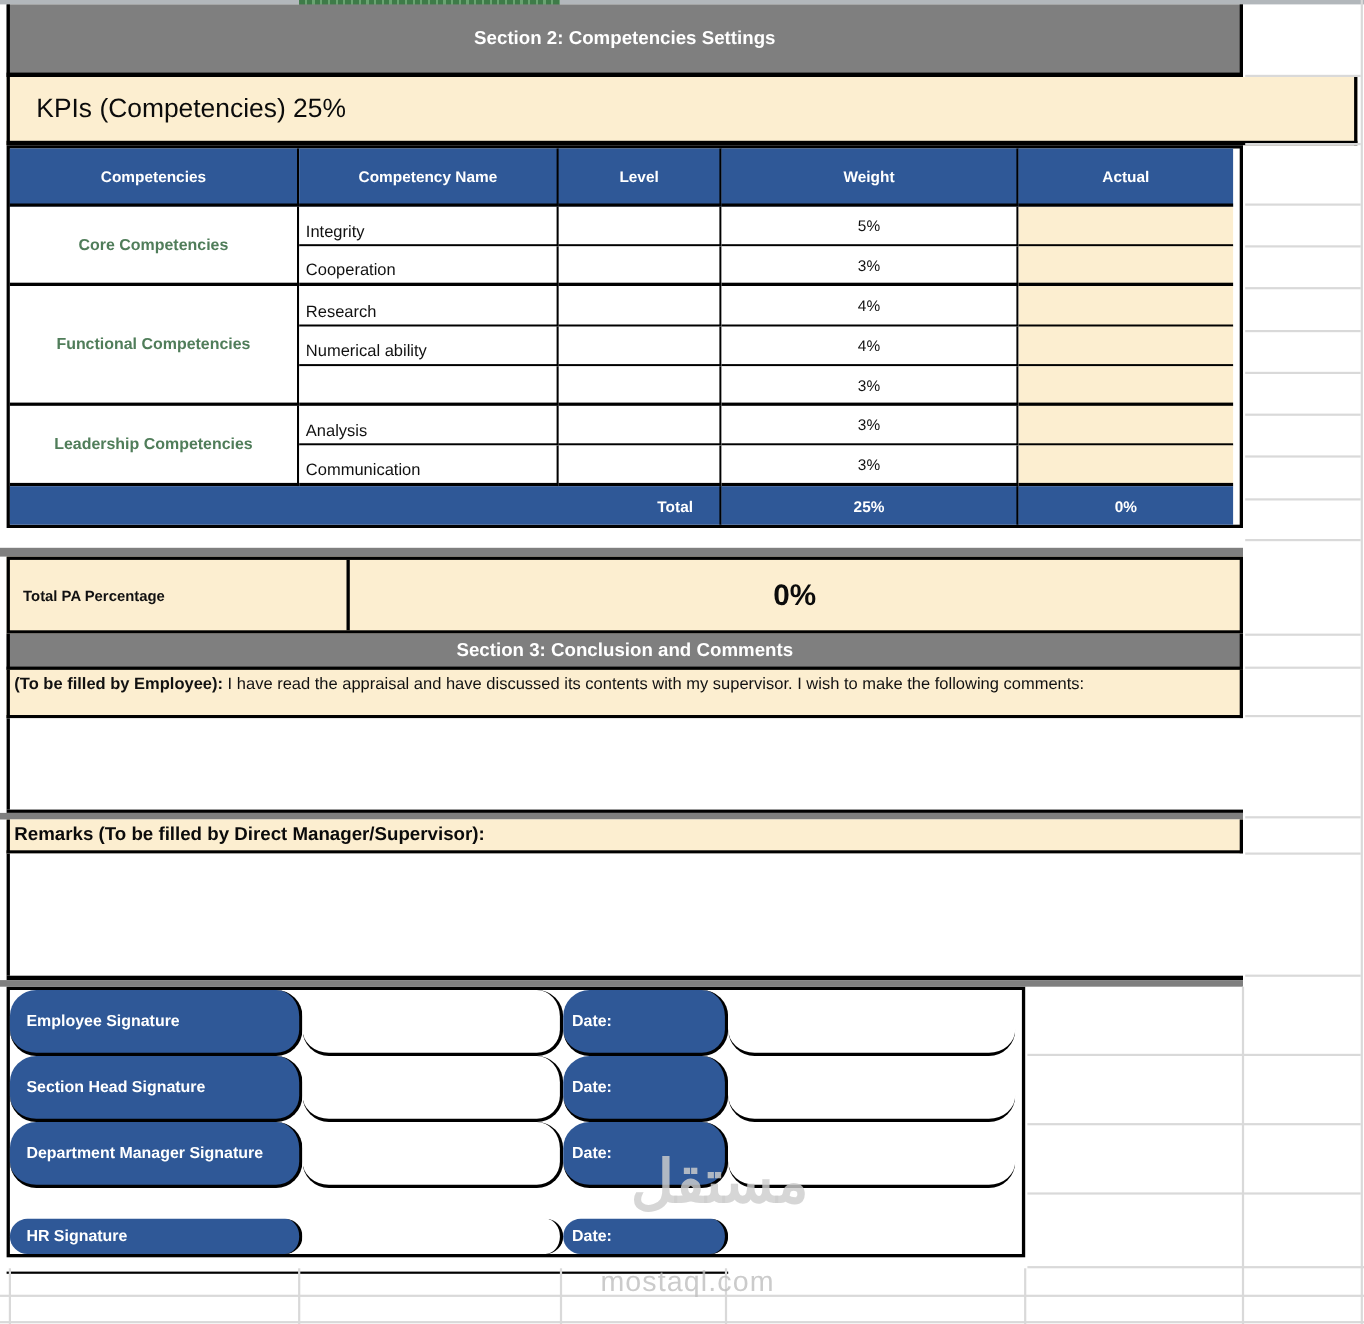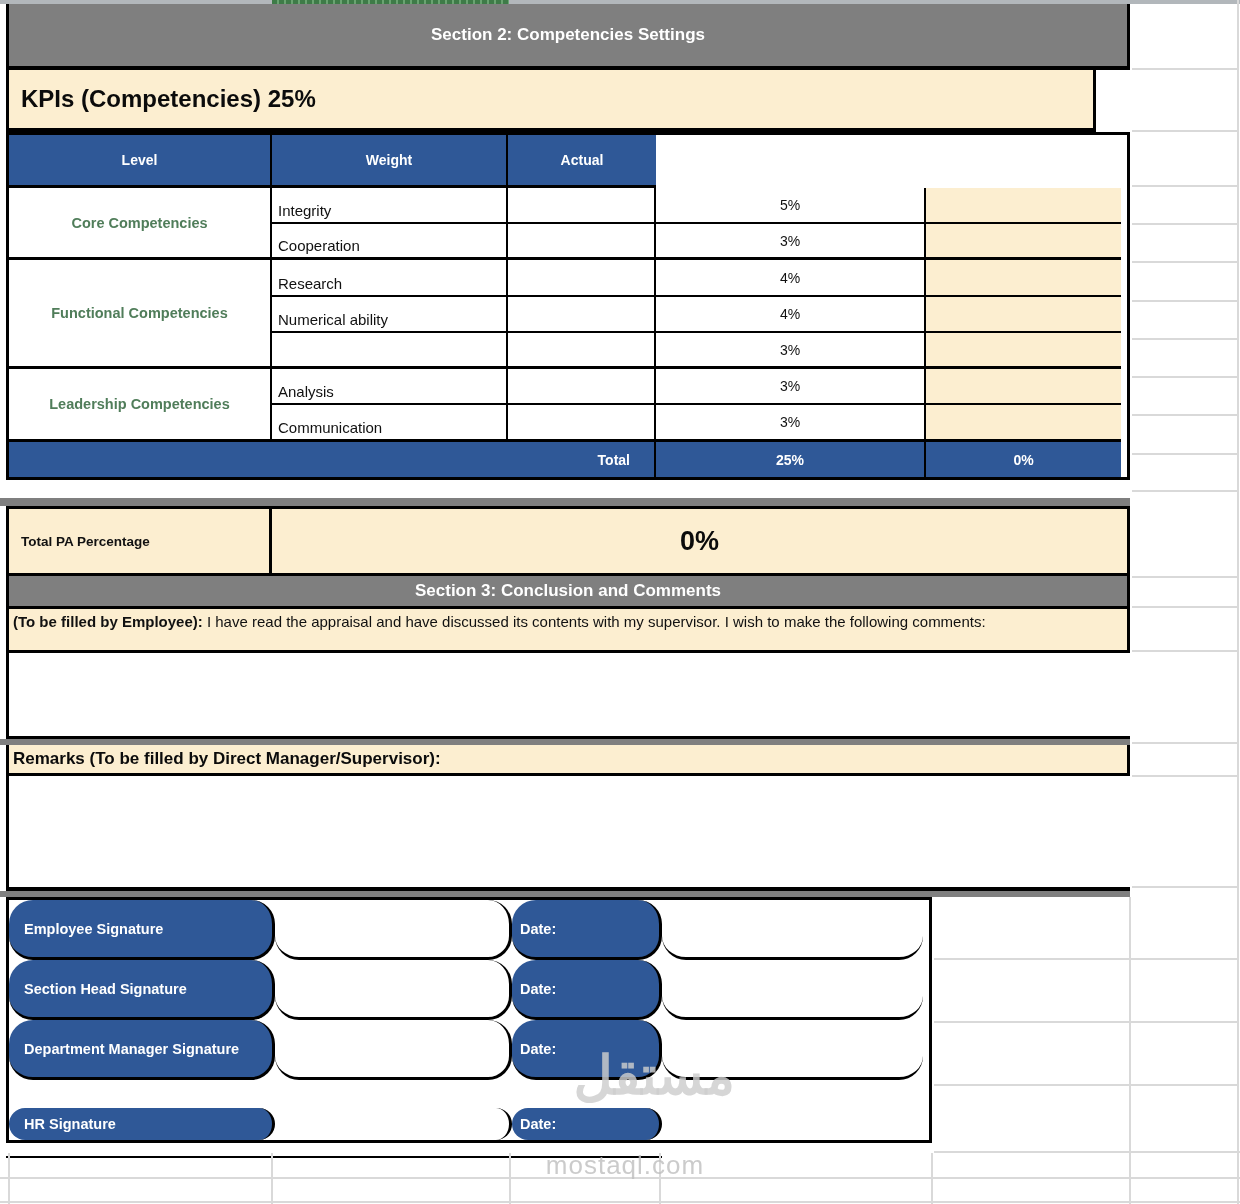--- a/index.html
+++ b/index.html
@@ -20,9 +20,9 @@
   .sec2{left:6px;top:4px;width:1124px;height:66px;font-size:17px;line-height:62px;border-bottom:4px solid #000;}
   .sec3{left:6px;top:576px;width:1124px;height:33px;font-size:17px;line-height:30px;border-bottom:3px solid #000;}
 
-  .kpi{left:6px;top:70px;width:1090px;height:62px;background:#fceed0;
+  .kpi{left:6px;top:70px;width:1228px;height:62px;background:#fceed0;
     border-left:3px solid #000;border-right:3px solid #000;border-bottom:4px solid #000;
-    font-size:24px;font-weight:bold;line-height:58px;padding-left:12px;color:#0b0b0b;}
+    font-size:24px;font-weight:normal;line-height:58px;padding-left:24px;color:#0b0b0b;}
 
   
   .comp-grid{left:6px;top:132px;width:1124px;display:grid;

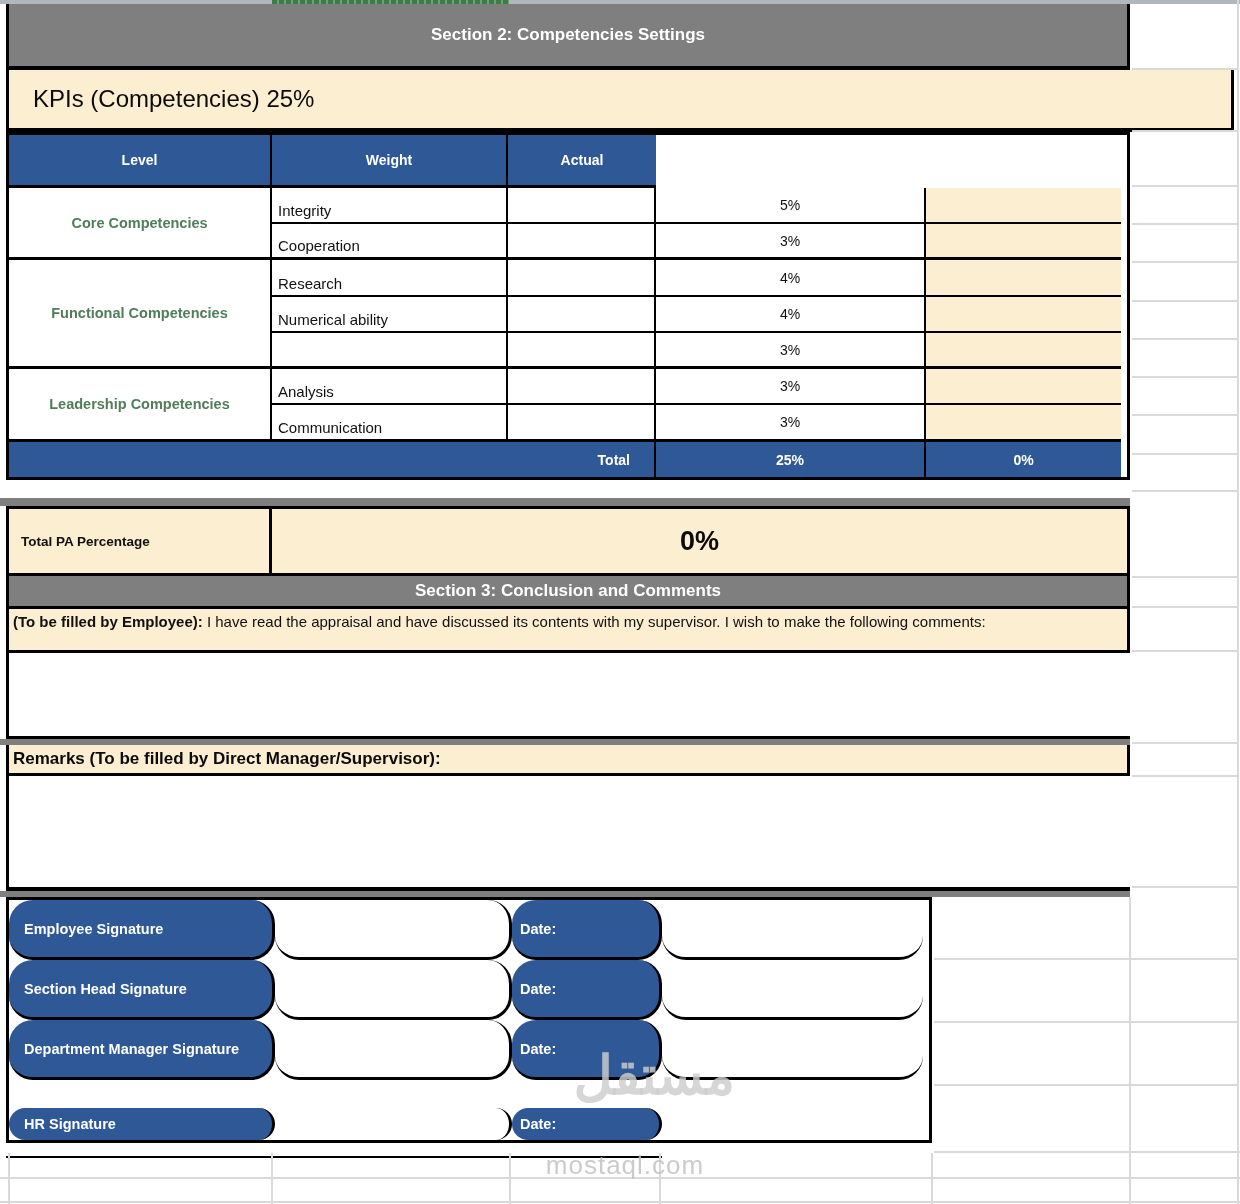--- a/index.html
+++ b/index.html
@@ -104,6 +104,7 @@
 
   <div class="abs comp-grid">
 
+    <div class="cell ch">Competencies</div>
     <div class="cell ch">Level</div>
     <div class="cell ch">Weight</div>
     <div class="cell ch last">Actual</div>

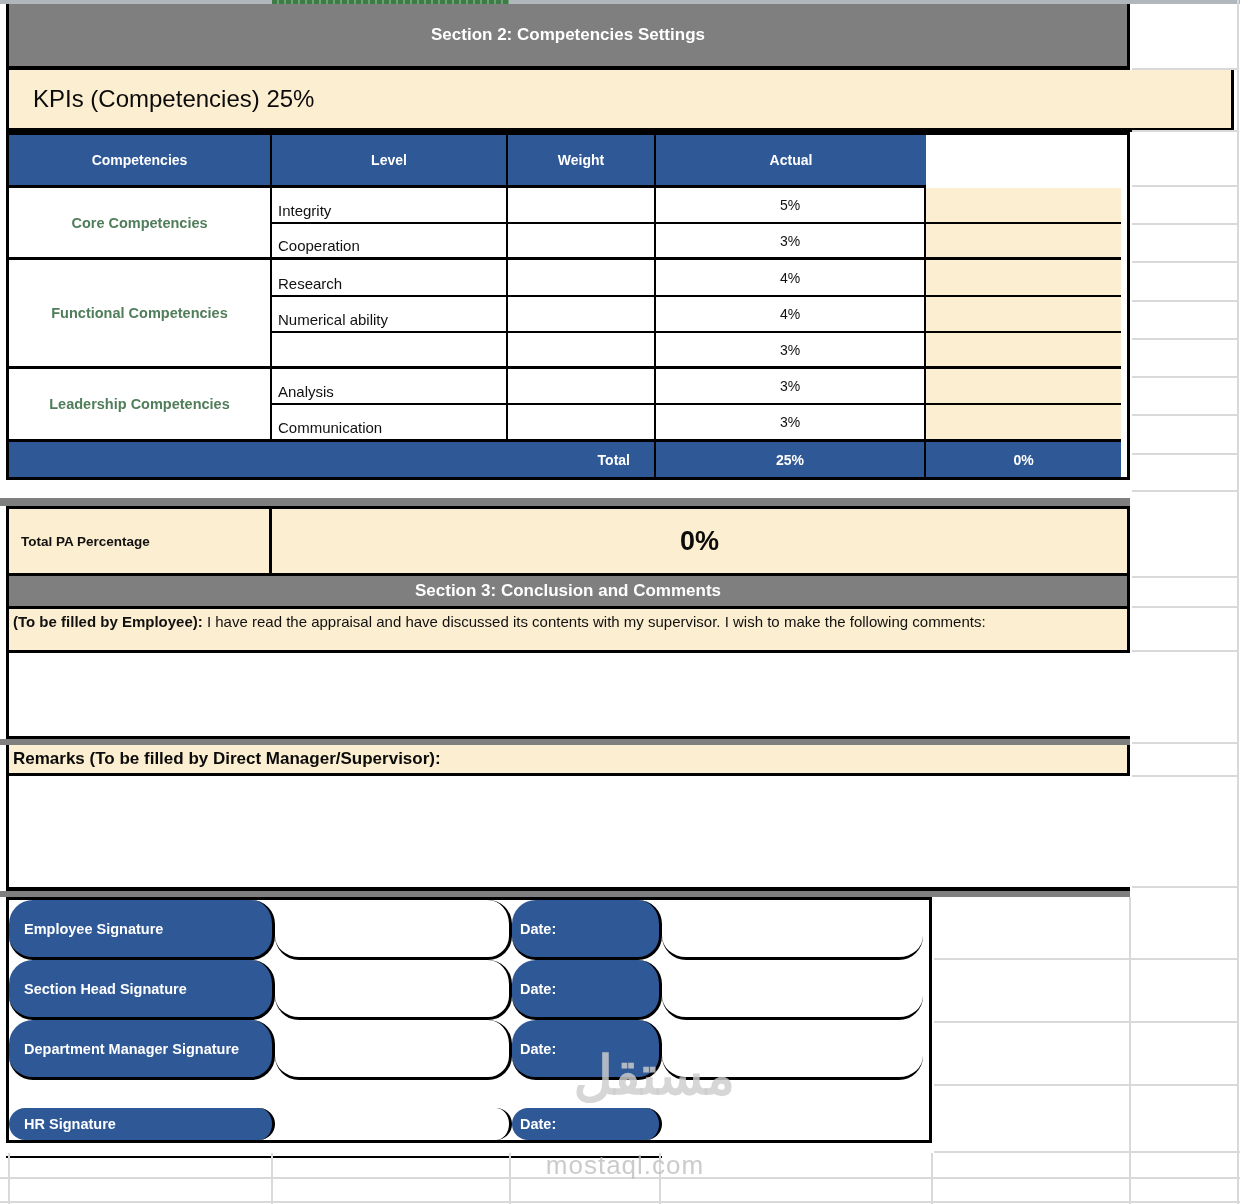--- a/index.html
+++ b/index.html
@@ -105,6 +105,7 @@
   <div class="abs comp-grid">
 
     <div class="cell ch">Competencies</div>
+    <div class="cell ch">Competency Name</div>
     <div class="cell ch">Level</div>
     <div class="cell ch">Weight</div>
     <div class="cell ch last">Actual</div>

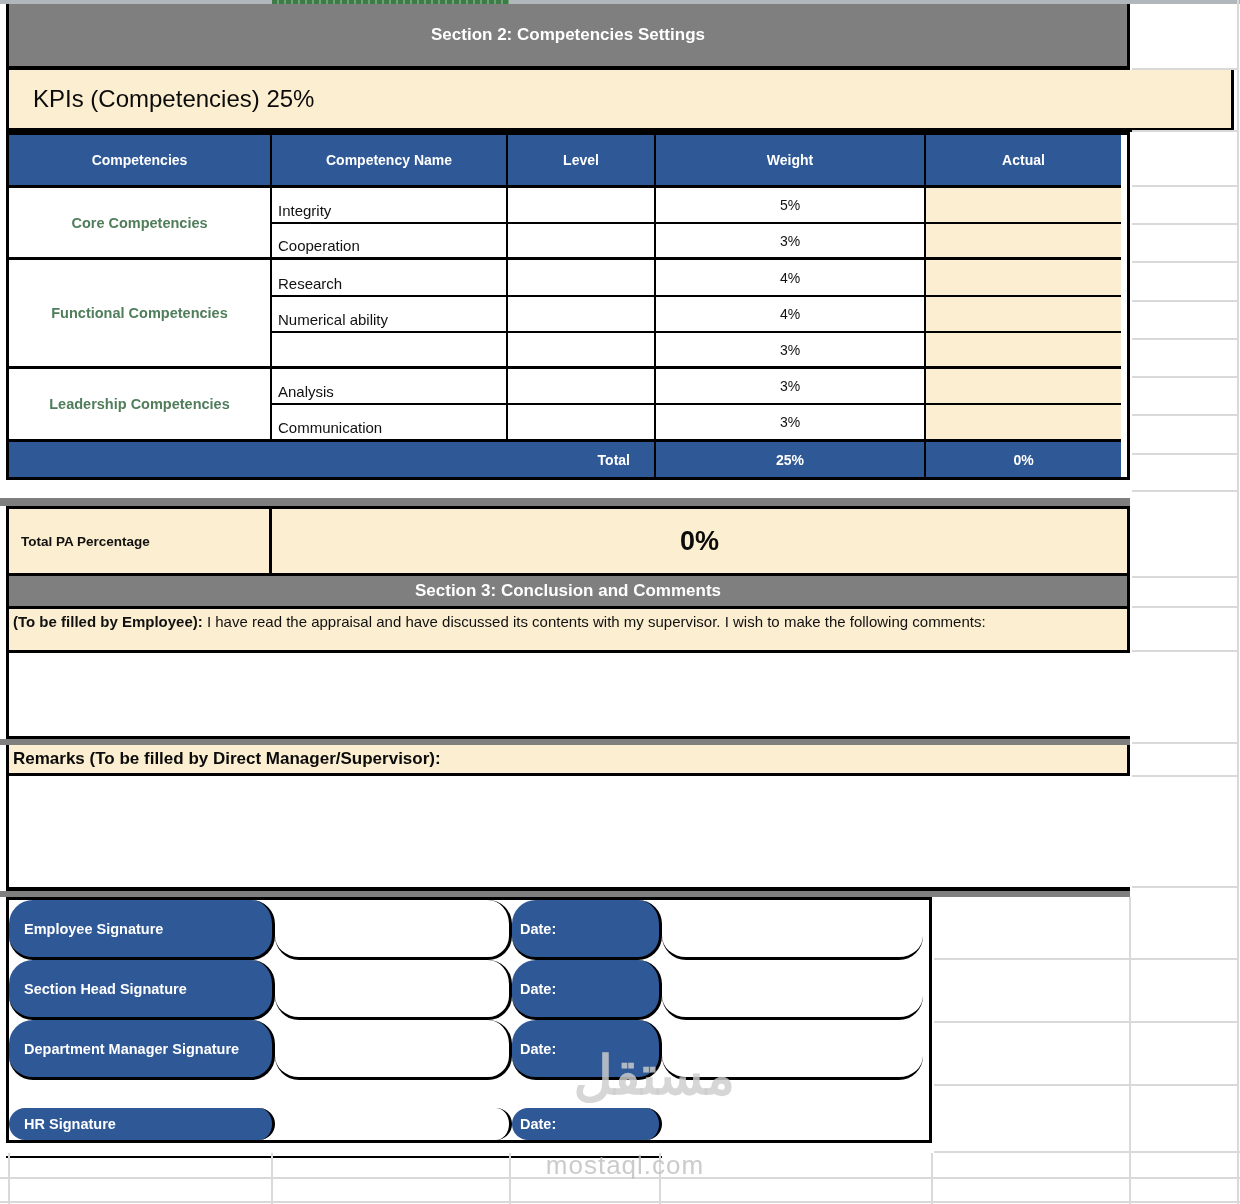--- a/index.html
+++ b/index.html
@@ -53,7 +53,7 @@
   
   .pa-row{left:6px;top:506px;width:1124px;height:70px;display:flex;background:#fceed0;
     border:3px solid #000;}
-  .pa-label{width:263px;border-right:3px solid #000;display:flex;align-items:center;
+  .pa-label{width:309px;border-right:3px solid #000;display:flex;align-items:center;
     padding-left:12px;font-weight:bold;font-size:13.5px;box-sizing:border-box;}
   .pa-value{flex:1;display:flex;align-items:center;justify-content:center;
     font-weight:bold;font-size:27px;color:#0b0b0b;}

